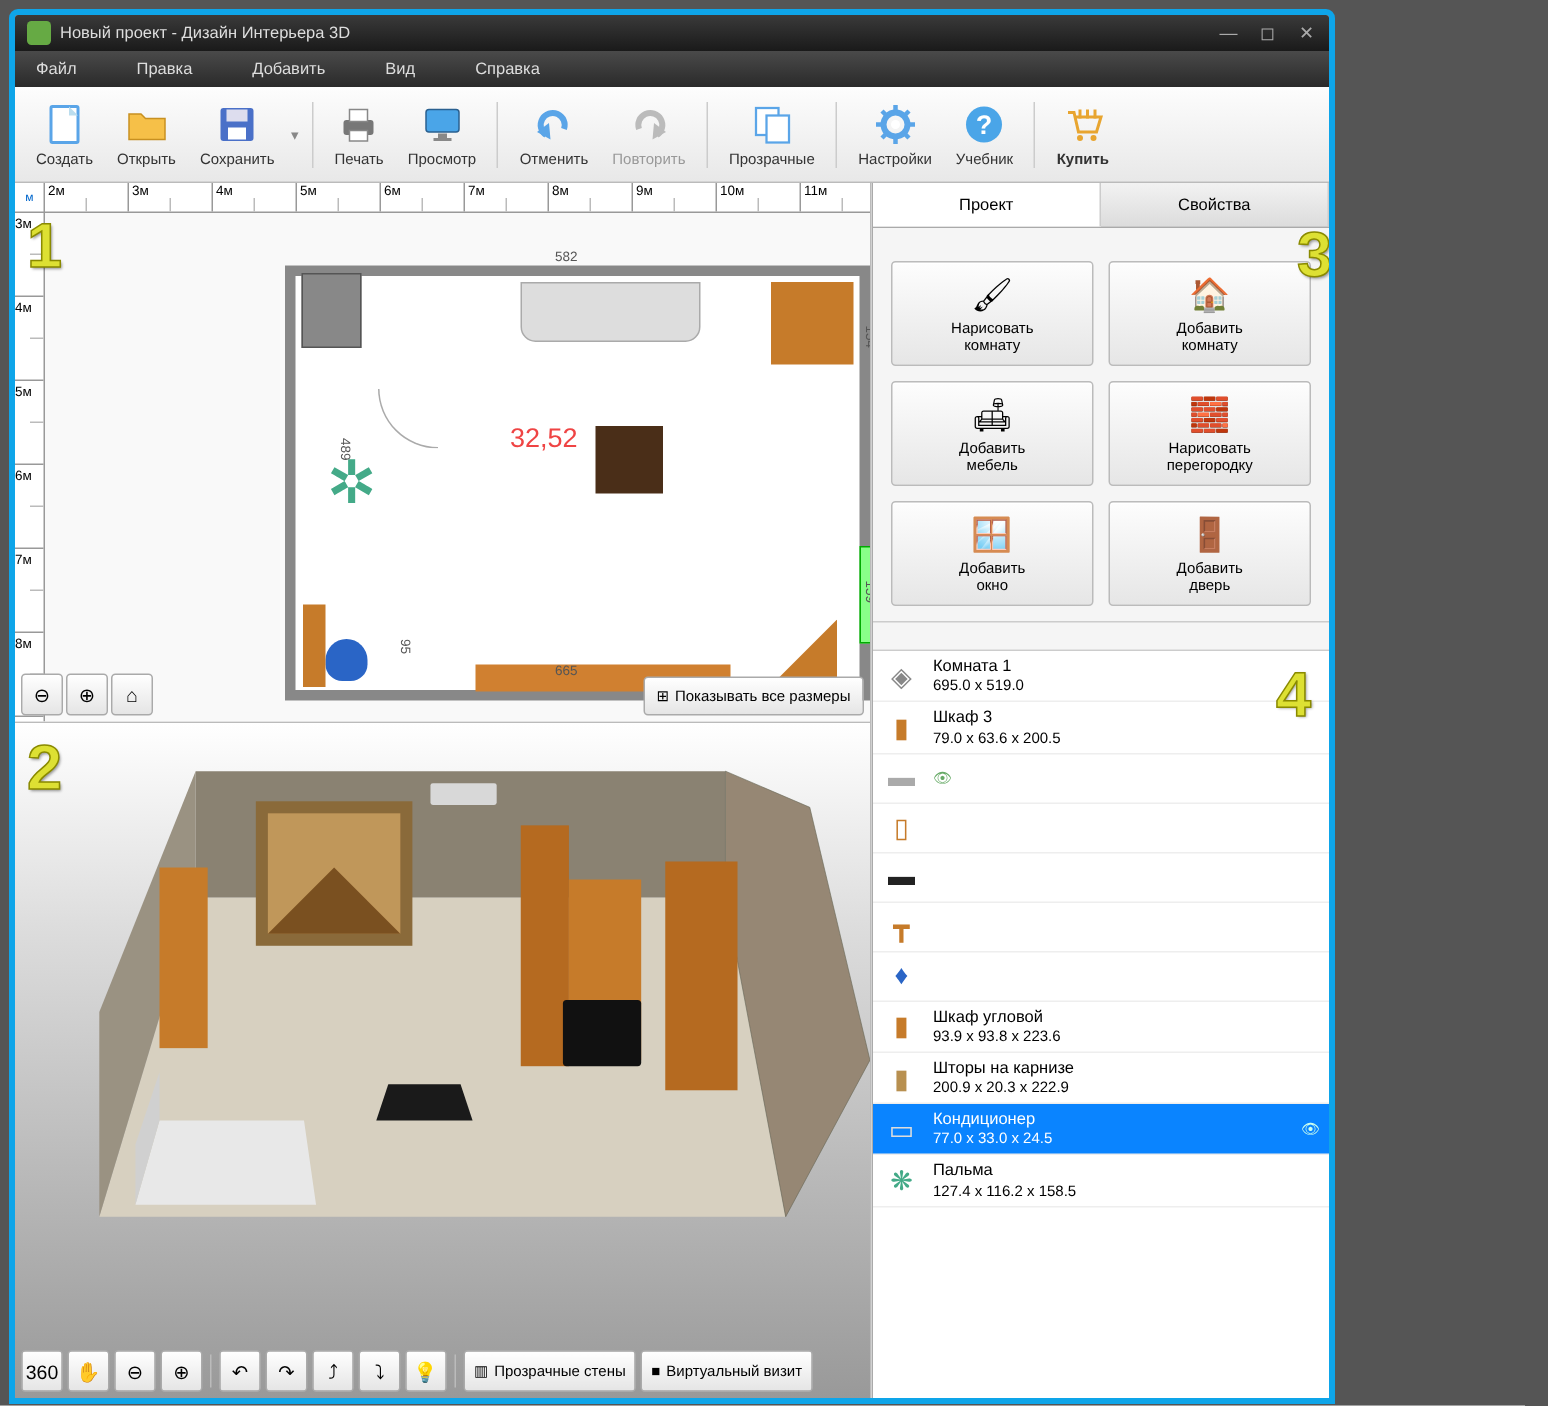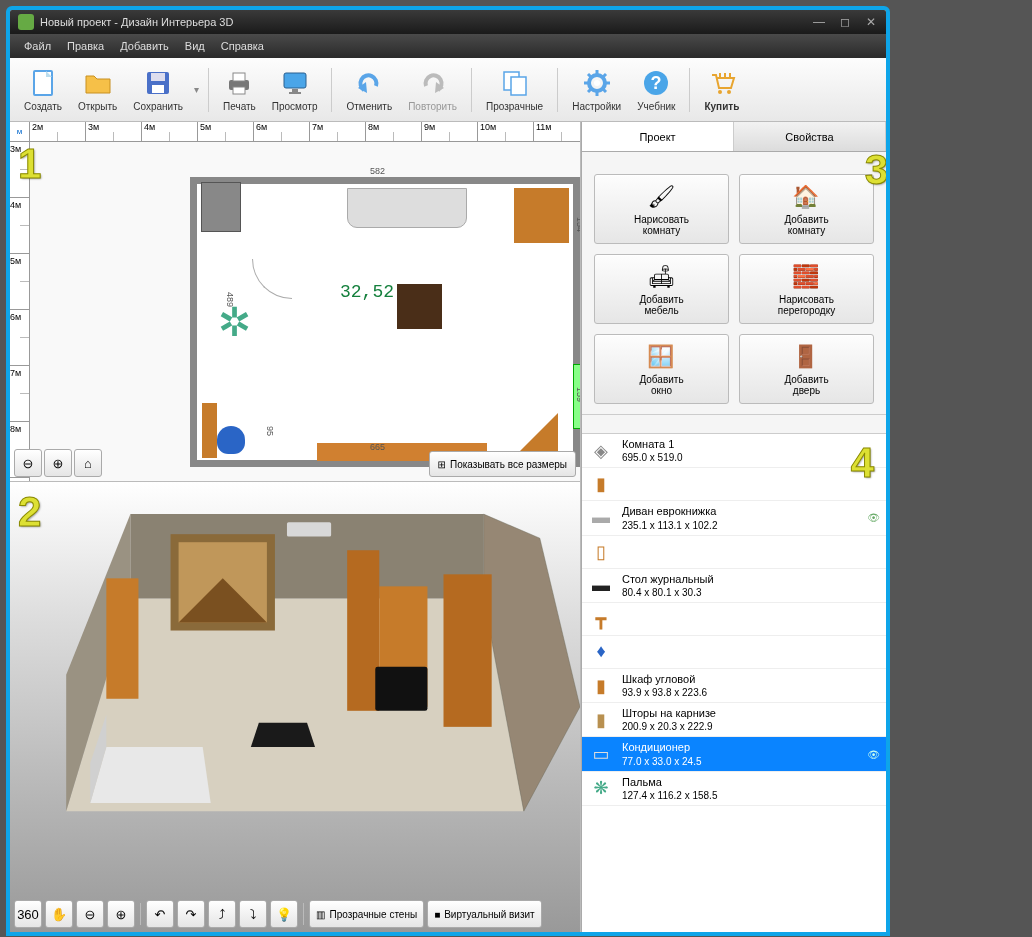--- a/index.html
+++ b/index.html
@@ -9,7 +9,7 @@
 .titlebar .app-icon { width: 16px; height: 16px; background: #6a4; border-radius: 3px; margin-right: 6px; }
 .titlebar .spacer { flex: 1; }
 .titlebar .win-btn { width: 14px; height: 14px; margin-left: 12px; display: flex; align-items: center; justify-content: center; color: #aaa; cursor: pointer; font-size: 12px; }
-.menubar { height: 22px; background: linear-gradient(#4a4a4a,#2a2a2a); display: flex; align-items: center; padding: 12px 6px; font-size: 11px; color: #ddd; }
+.menubar { height: 22px; background: linear-gradient(#4a4a4a,#2a2a2a); display: flex; align-items: center; padding: 12px 6px; font-size: 11px; color: #ddd; gap: 24px; }
 .menubar .menu-item { padding: 3px 8px; cursor: pointer; }
 .toolbar { height: 64px; background: linear-gradient(#fdfdfd,#e8e8e8); border-bottom: 1px solid #bbb; display: flex; align-items: center; padding: 0 6px; }
 .tool-btn { display: flex; flex-direction: column; align-items: center; padding: 4px 8px; cursor: pointer; font-size: 10px; color: #333; }

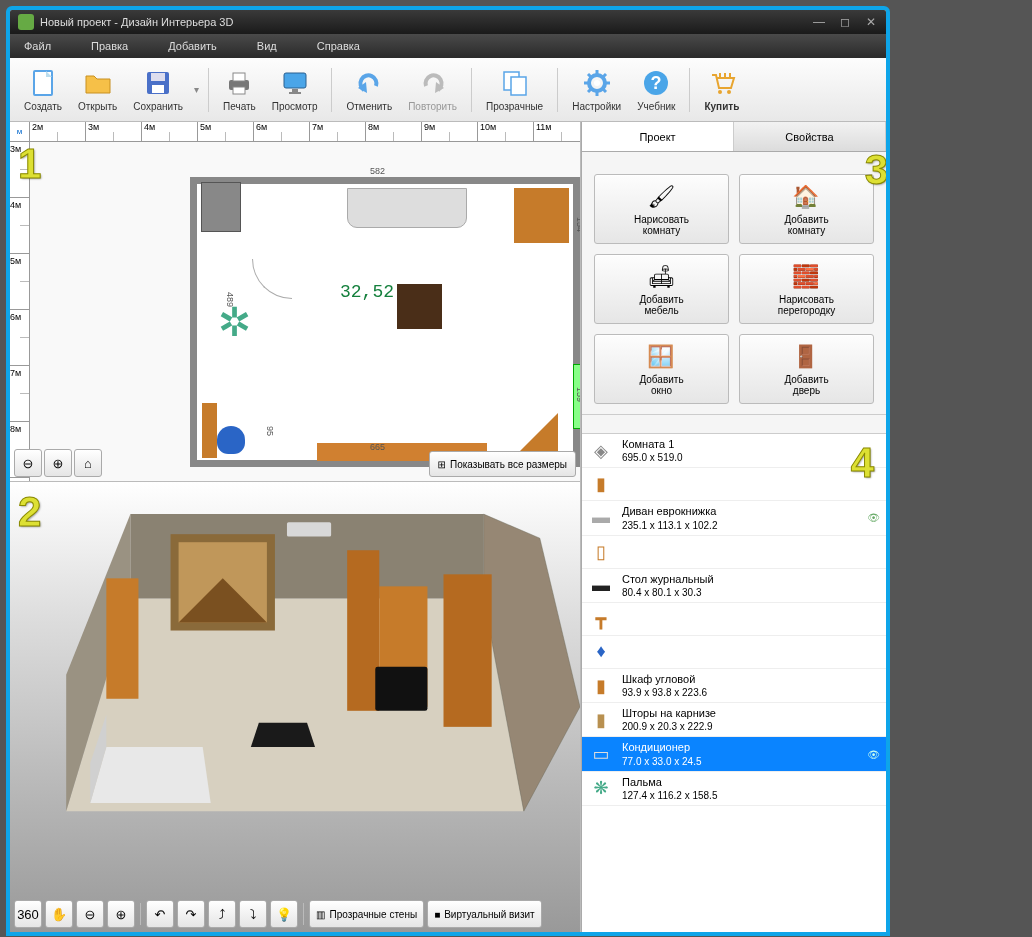--- a/index.html
+++ b/index.html
@@ -32,7 +32,7 @@
 .canvas2d { position: absolute; top: 20px; left: 20px; right: 0; bottom: 0; background: #f9f9f9; }
 .room-rect { position: absolute; top: 35px; left: 160px; width: 390px; height: 290px; background: #fff; border: 7px solid #888; }
 .dim-txt { position: absolute; font-size: 9px; color: #555; }
-.area-txt { position: absolute; top: 140px; left: 310px; font-size: 18px; color: #15803d; font-family:Liberation Mono, monospace; }
+.area-txt { position: absolute; top: 140px; left: 310px; font-size: 18px; color: #ef4444; font-family:Liberation Sans, sans-serif; }
 .furn { position: absolute; }
 .plan-nav { position: absolute; bottom: 4px; left: 4px; display: flex; gap: 2px; }
 .plan-nav button, .plan-btn { width: 28px; height: 28px; border: 1px solid #aaa; background: linear-gradient(#fff,#e5e5e5); border-radius: 3px; cursor: pointer; font-size: 13px; display: flex; align-items: center; justify-content: center; }

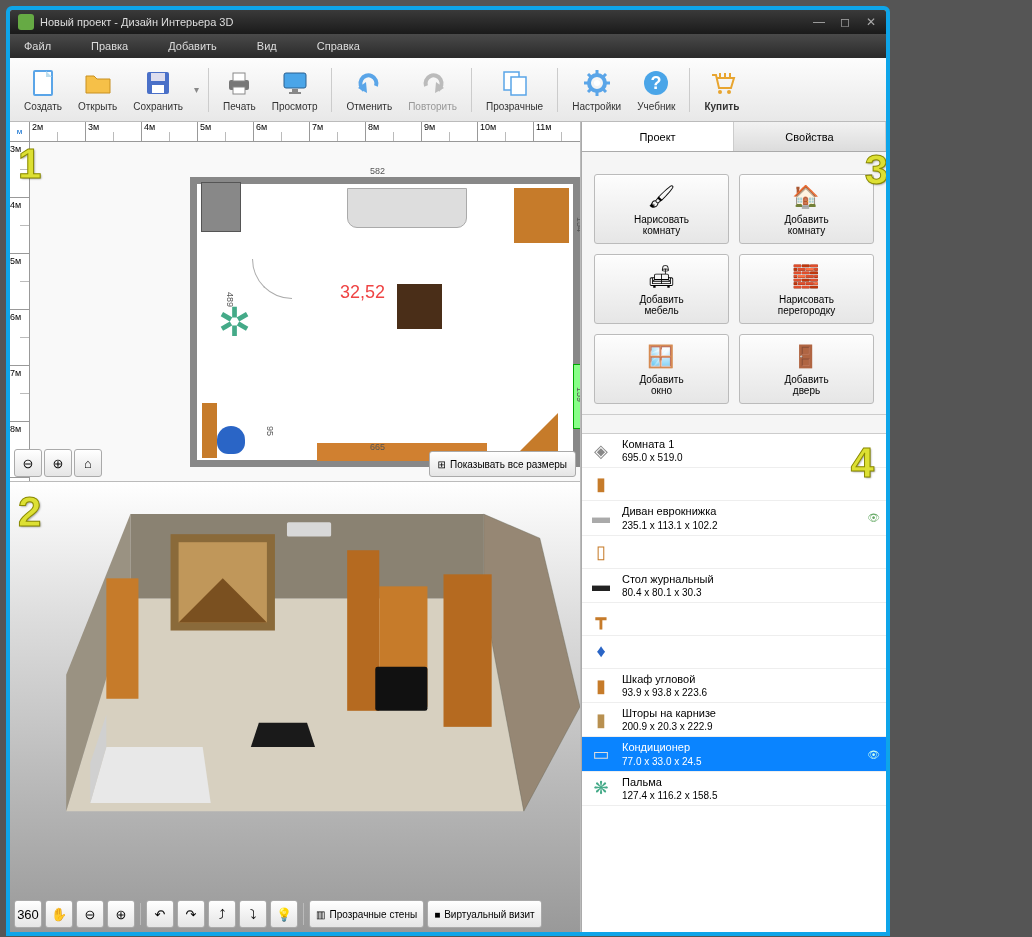--- a/index.html
+++ b/index.html
@@ -363,6 +363,10 @@
           </div>
           <div class="scene-item">
             <div class="thumb" style="color: rgb(198, 123, 42);">▮</div>
+            <div class="info">
+              <div class="name">Шкаф 3</div>
+              <div>79.0 x 63.6 x 200.5</div>
+            </div>
             <div class="eye"></div>
           </div>
           <div class="scene-item">

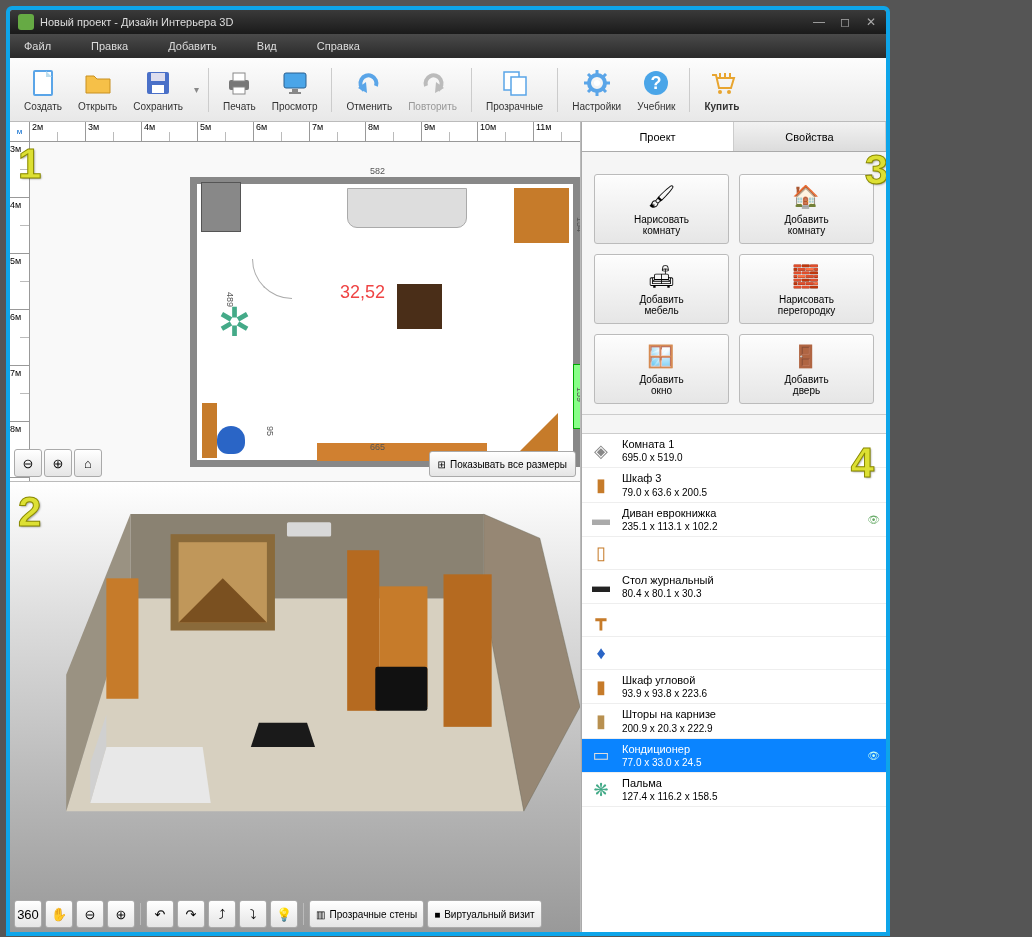--- a/index.html
+++ b/index.html
@@ -371,10 +371,6 @@
           </div>
           <div class="scene-item">
             <div class="thumb" style="color: rgb(170, 170, 170);">▬</div>
-            <div class="info">
-              <div class="name">Диван еврокнижка</div>
-              <div>235.1 x 113.1 x 102.2</div>
-            </div>
             <div class="eye">👁</div>
           </div>
           <div class="scene-item">

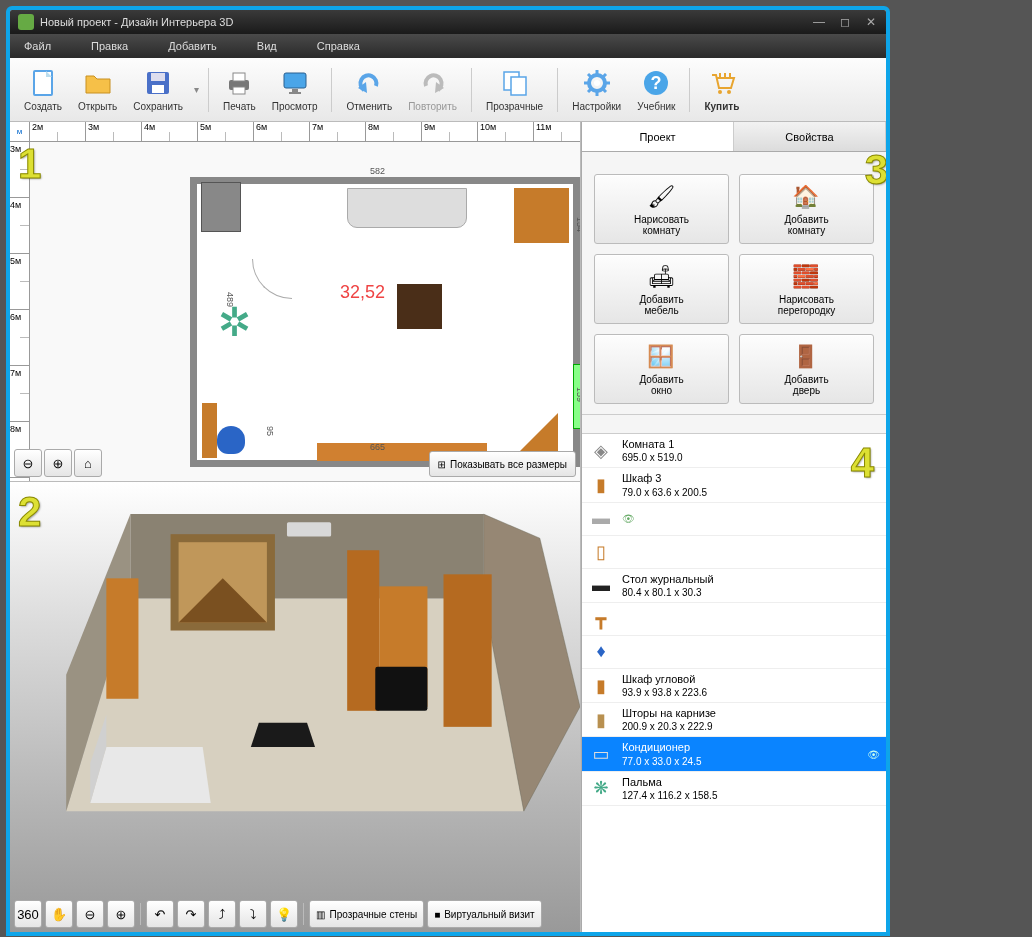--- a/index.html
+++ b/index.html
@@ -379,10 +379,6 @@
           </div>
           <div class="scene-item">
             <div class="thumb" style="color: rgb(34, 34, 34);">▬</div>
-            <div class="info">
-              <div class="name">Стол журнальный</div>
-              <div>80.4 x 80.1 x 30.3</div>
-            </div>
             <div class="eye"></div>
           </div>
           <div class="scene-item">

